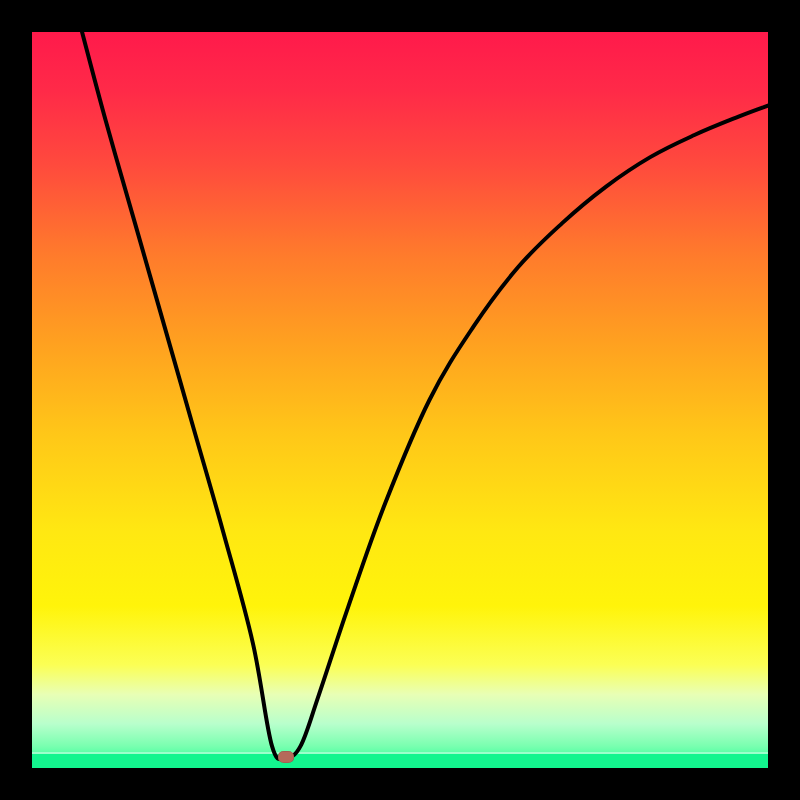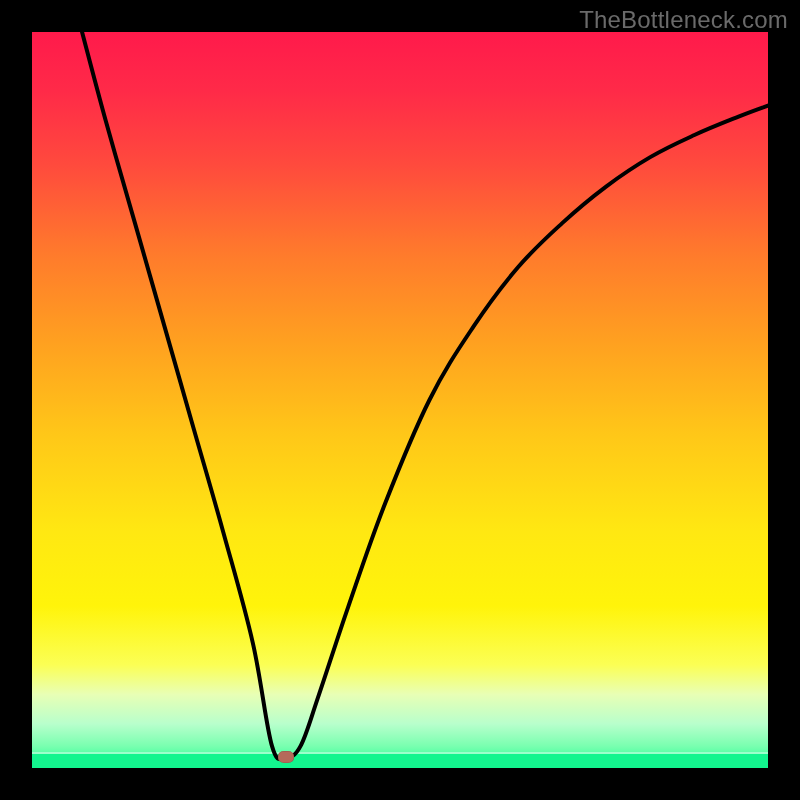--- a/index.html
+++ b/index.html
@@ -89,7 +89,6 @@
 <body>
 
 <div class="frame">
-  <div class="watermark">TheBottleneck.com</div>
   <div class="plot">
     <div class="thin-white"></div>
     <div class="greenband"></div>

